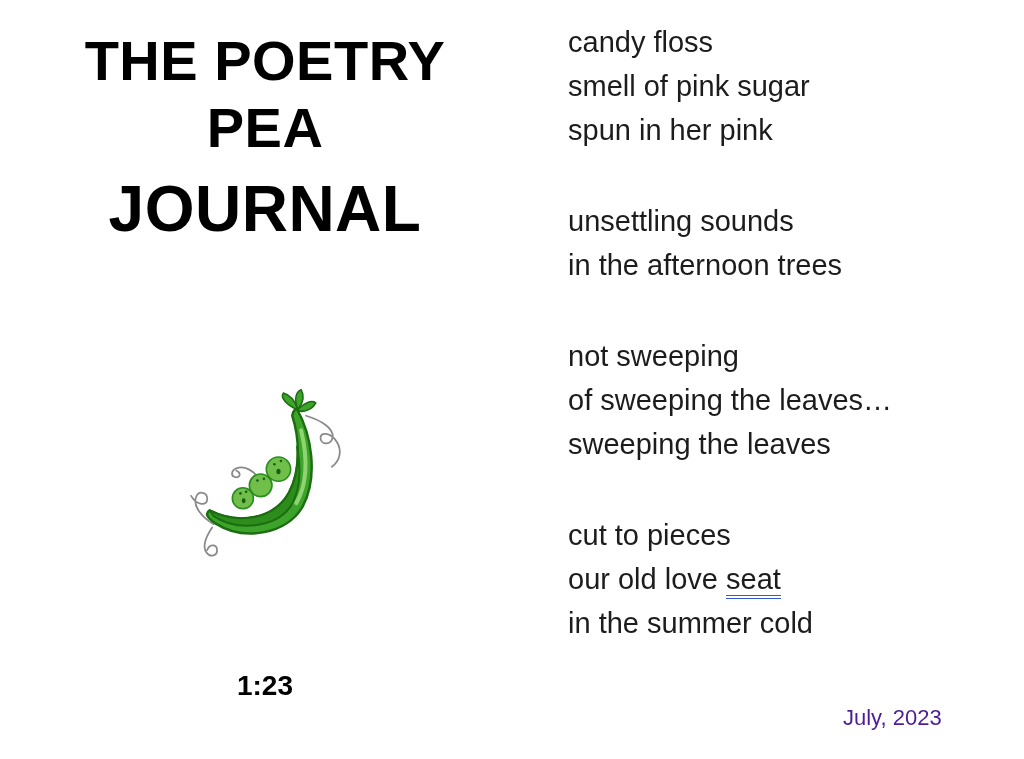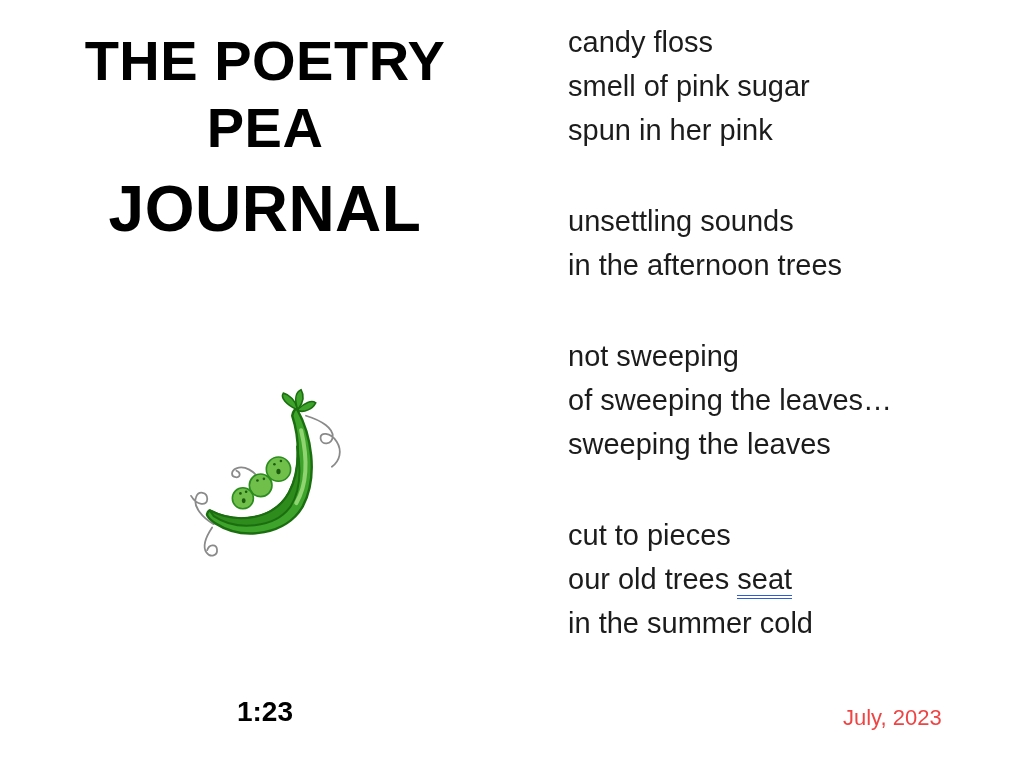--- a/index.html
+++ b/index.html
@@ -142,7 +142,7 @@
     <div class="stanza">
       <div>cut to pieces</div>
       <div>
-        <span>our old trees </span><span class="grammar-word">seat</span>
+        <span>our old love </span><span class="grammar-word">seat</span>
       </div>
       <div>in the summer cold</div>
     </div>

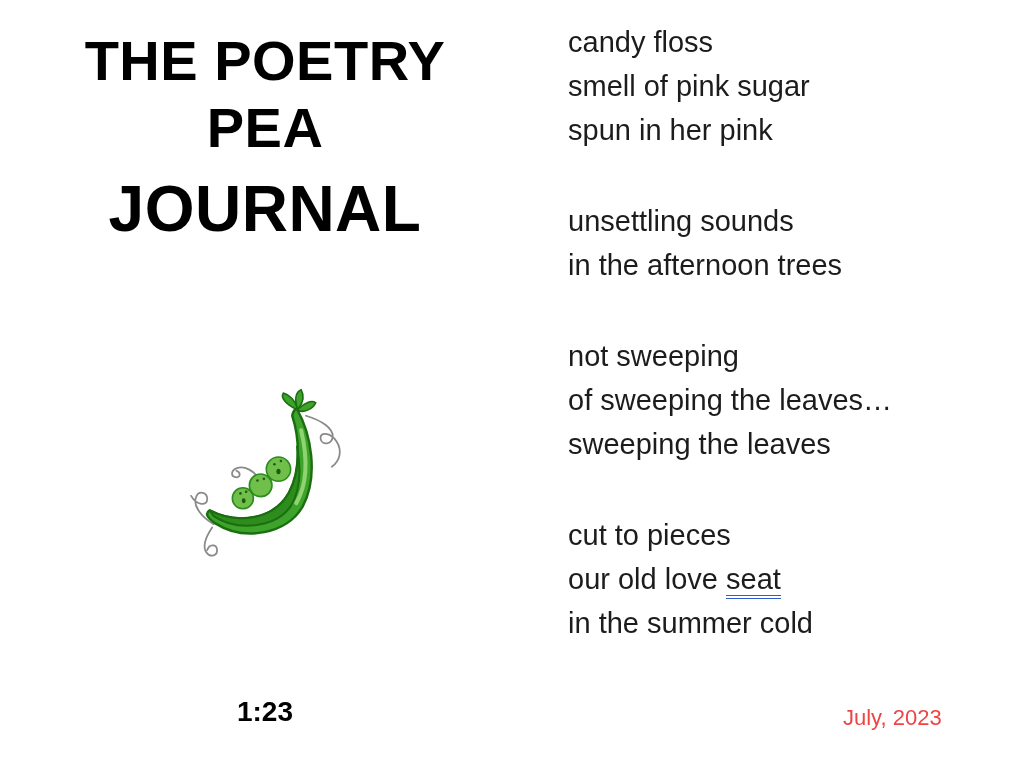--- a/index.html
+++ b/index.html
@@ -42,7 +42,7 @@
   .issue-number {
     position: absolute;
     left: 30px;
-    top: 696px;
+    top: 670px;
     width: 470px;
     text-align: center;
     font-size: 28px;

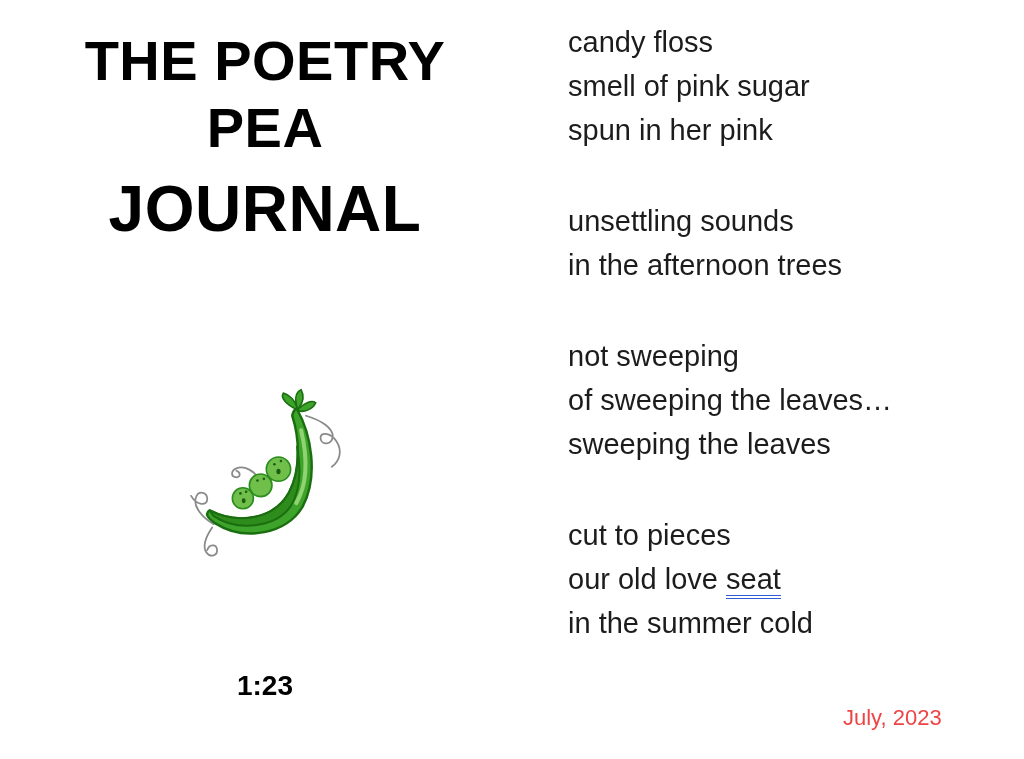--- a/index.html
+++ b/index.html
@@ -69,7 +69,7 @@
     top: 703px;
     font-size: 22px;
     line-height: 30px;
-    color: #ef4444;
+    color: #4c1d95;
   }
 </style>
 </head>

